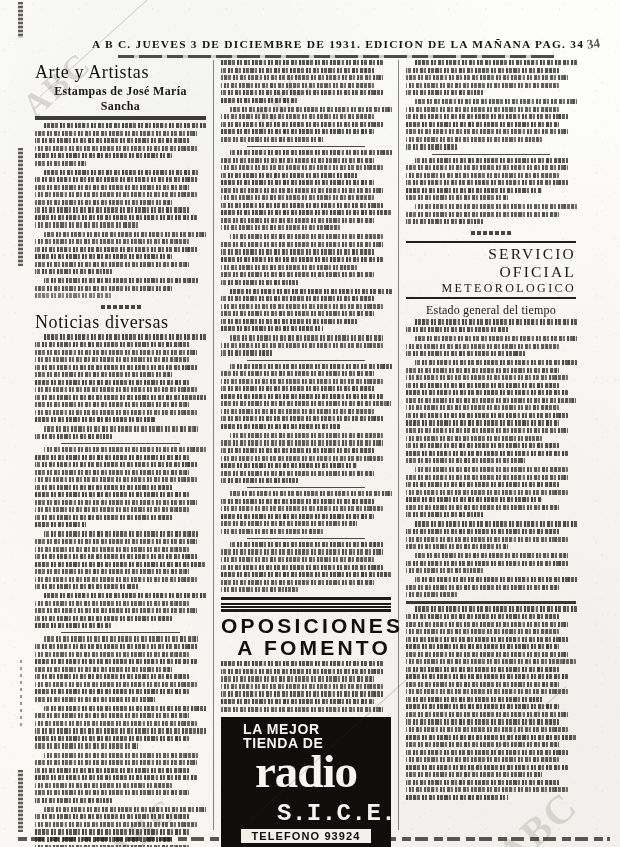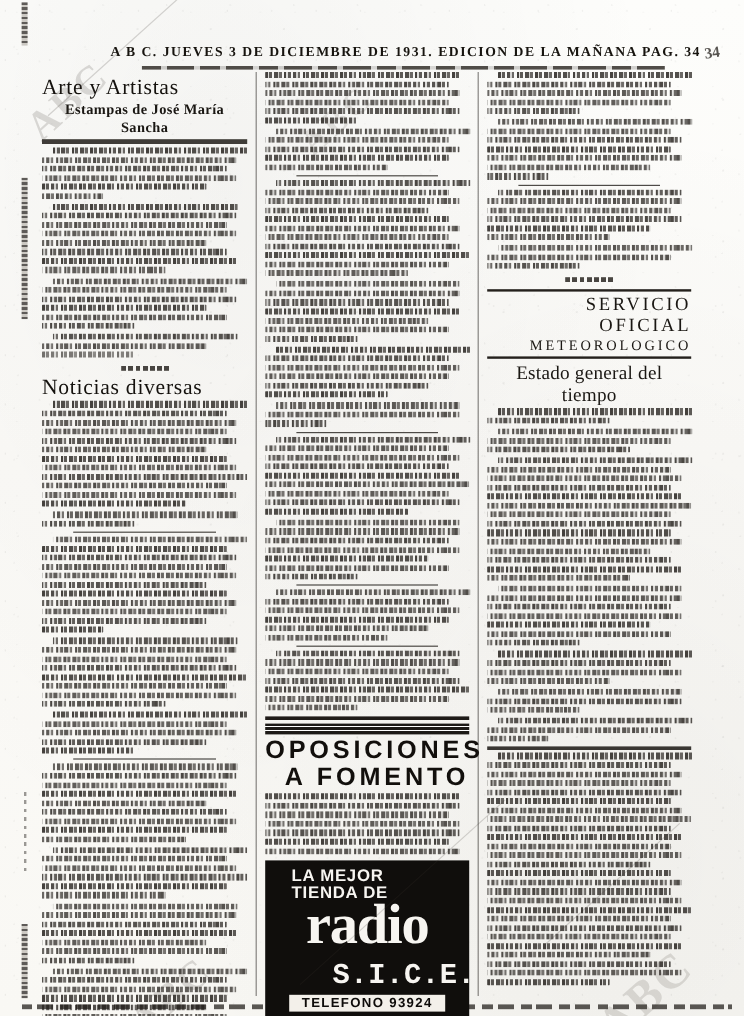--- a/index.html
+++ b/index.html
@@ -198,7 +198,7 @@
   }
   .sub-head {
     text-align: center;
-    font-size: 16px;
+    font-size: 12px;
     margin: 4px 0 1px;
     letter-spacing: .2px;
     filter: blur(.12px);

